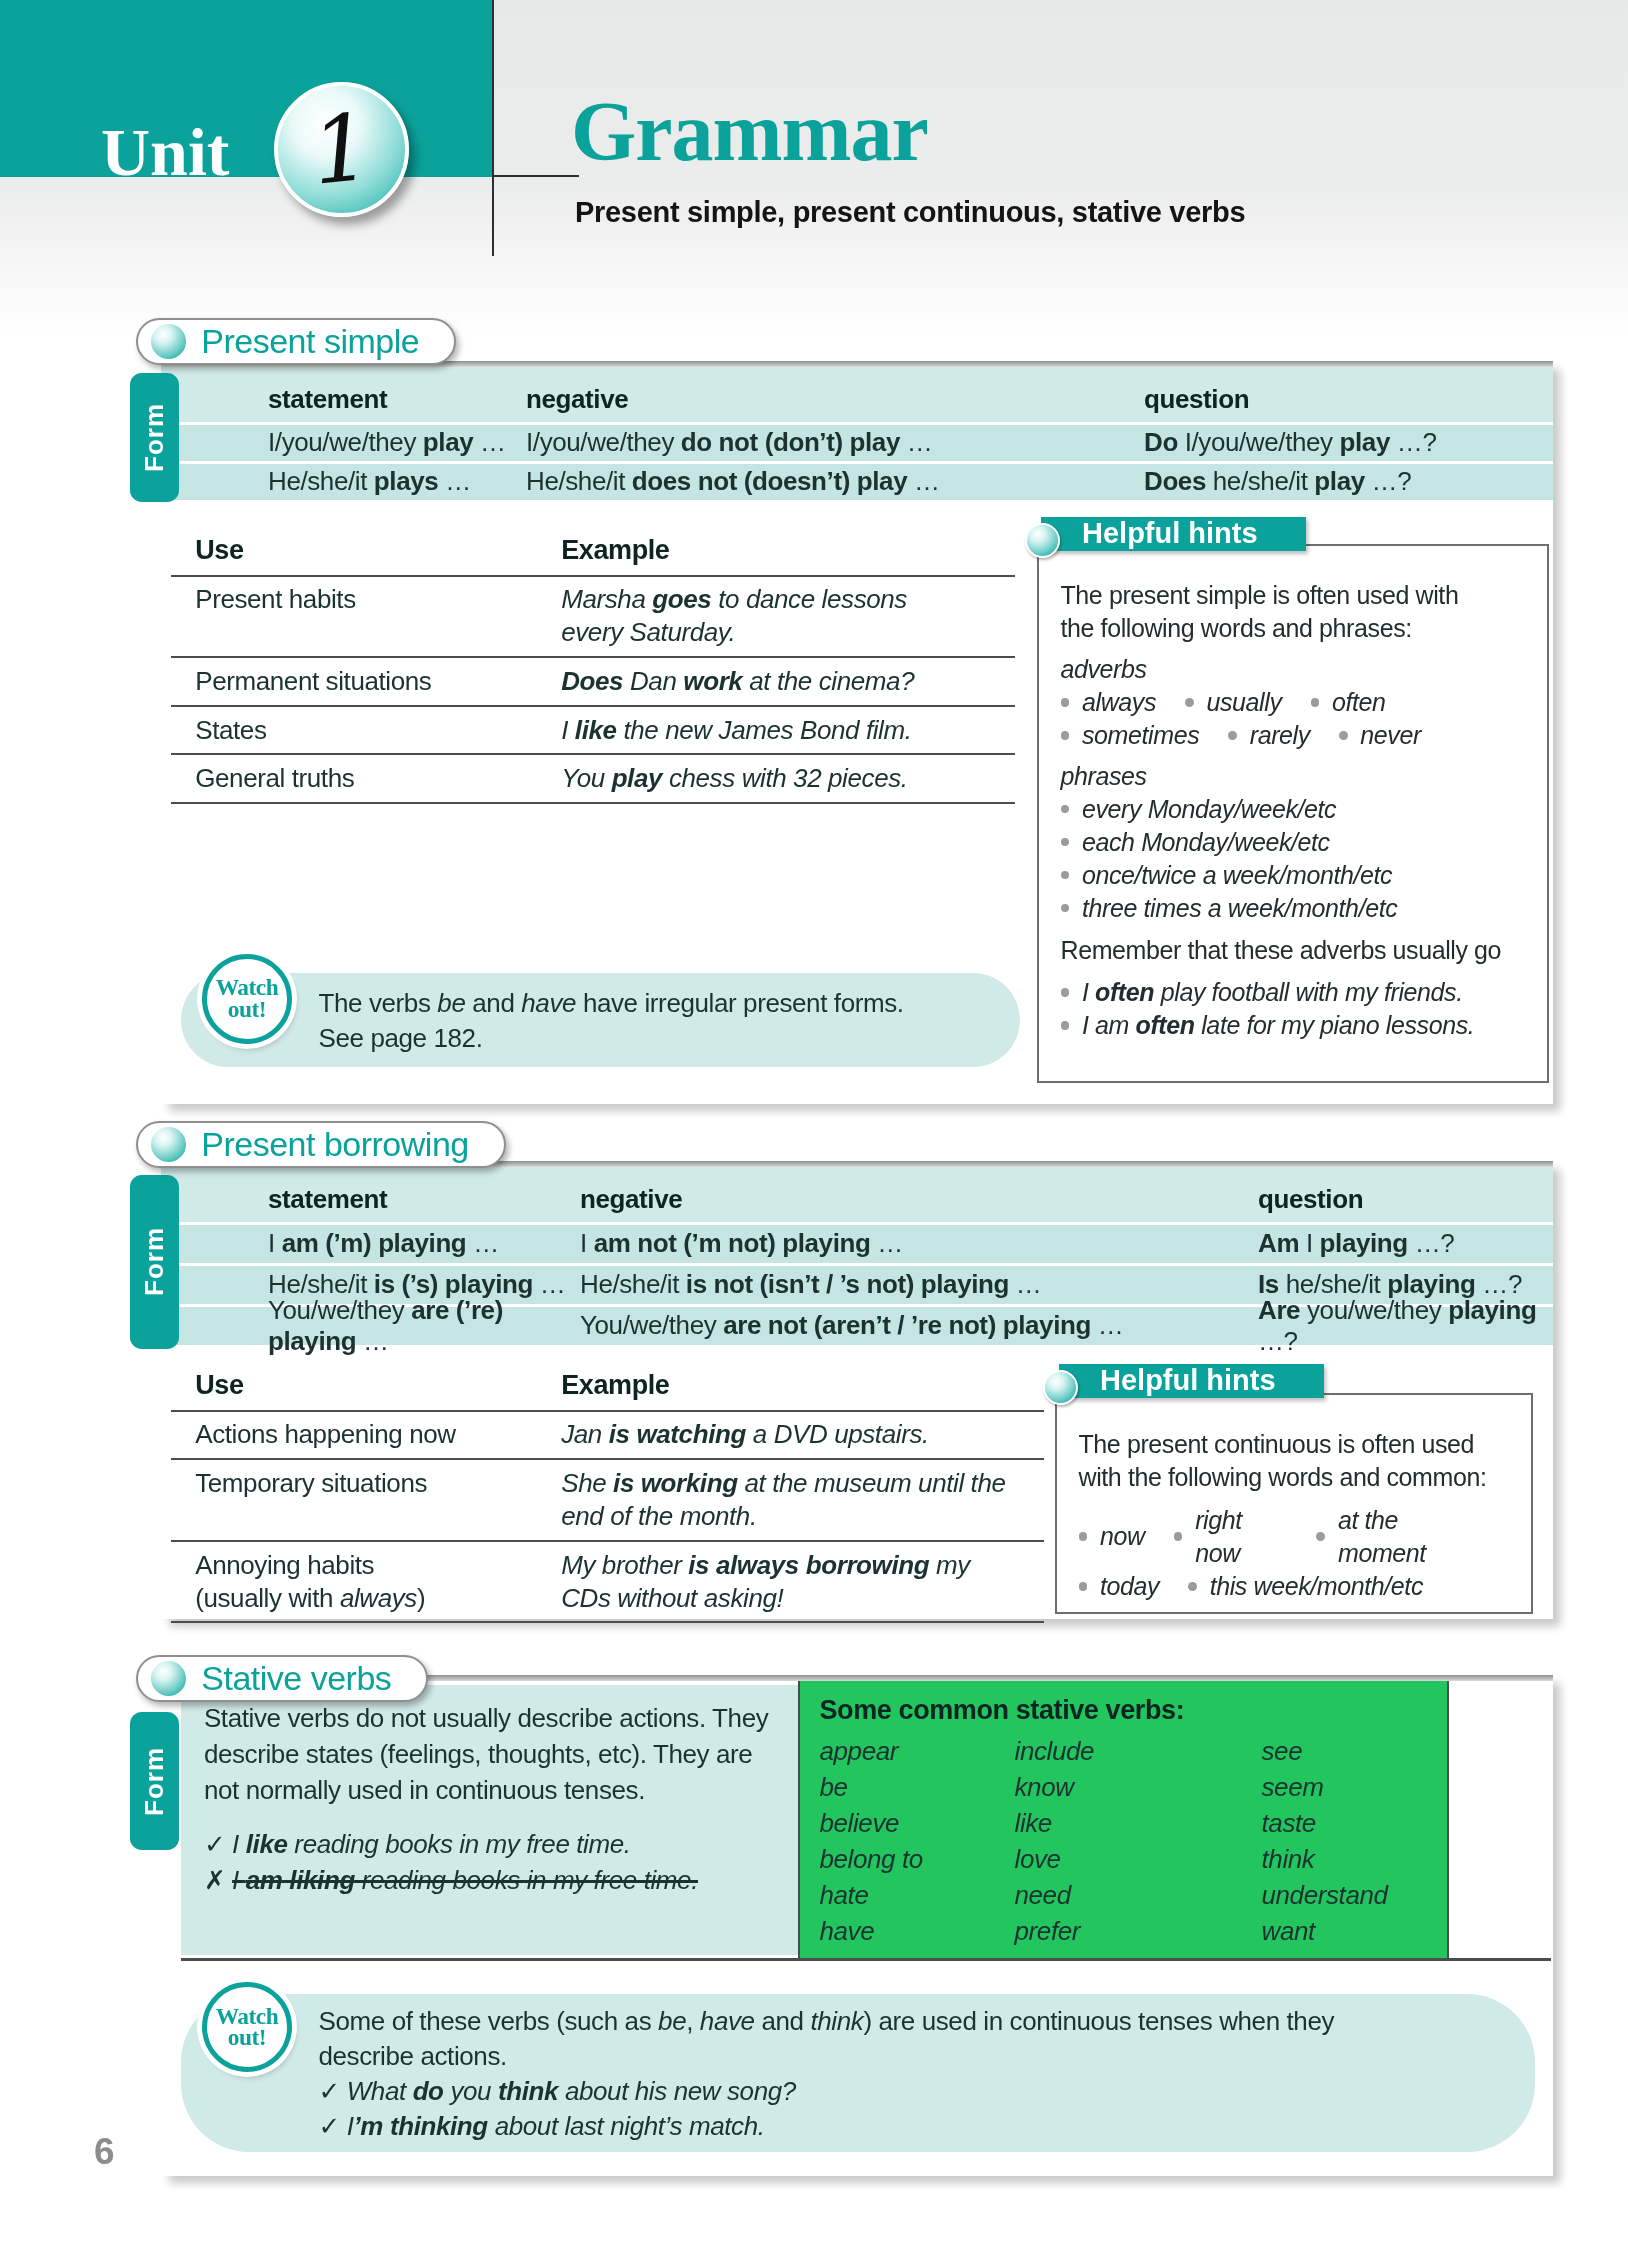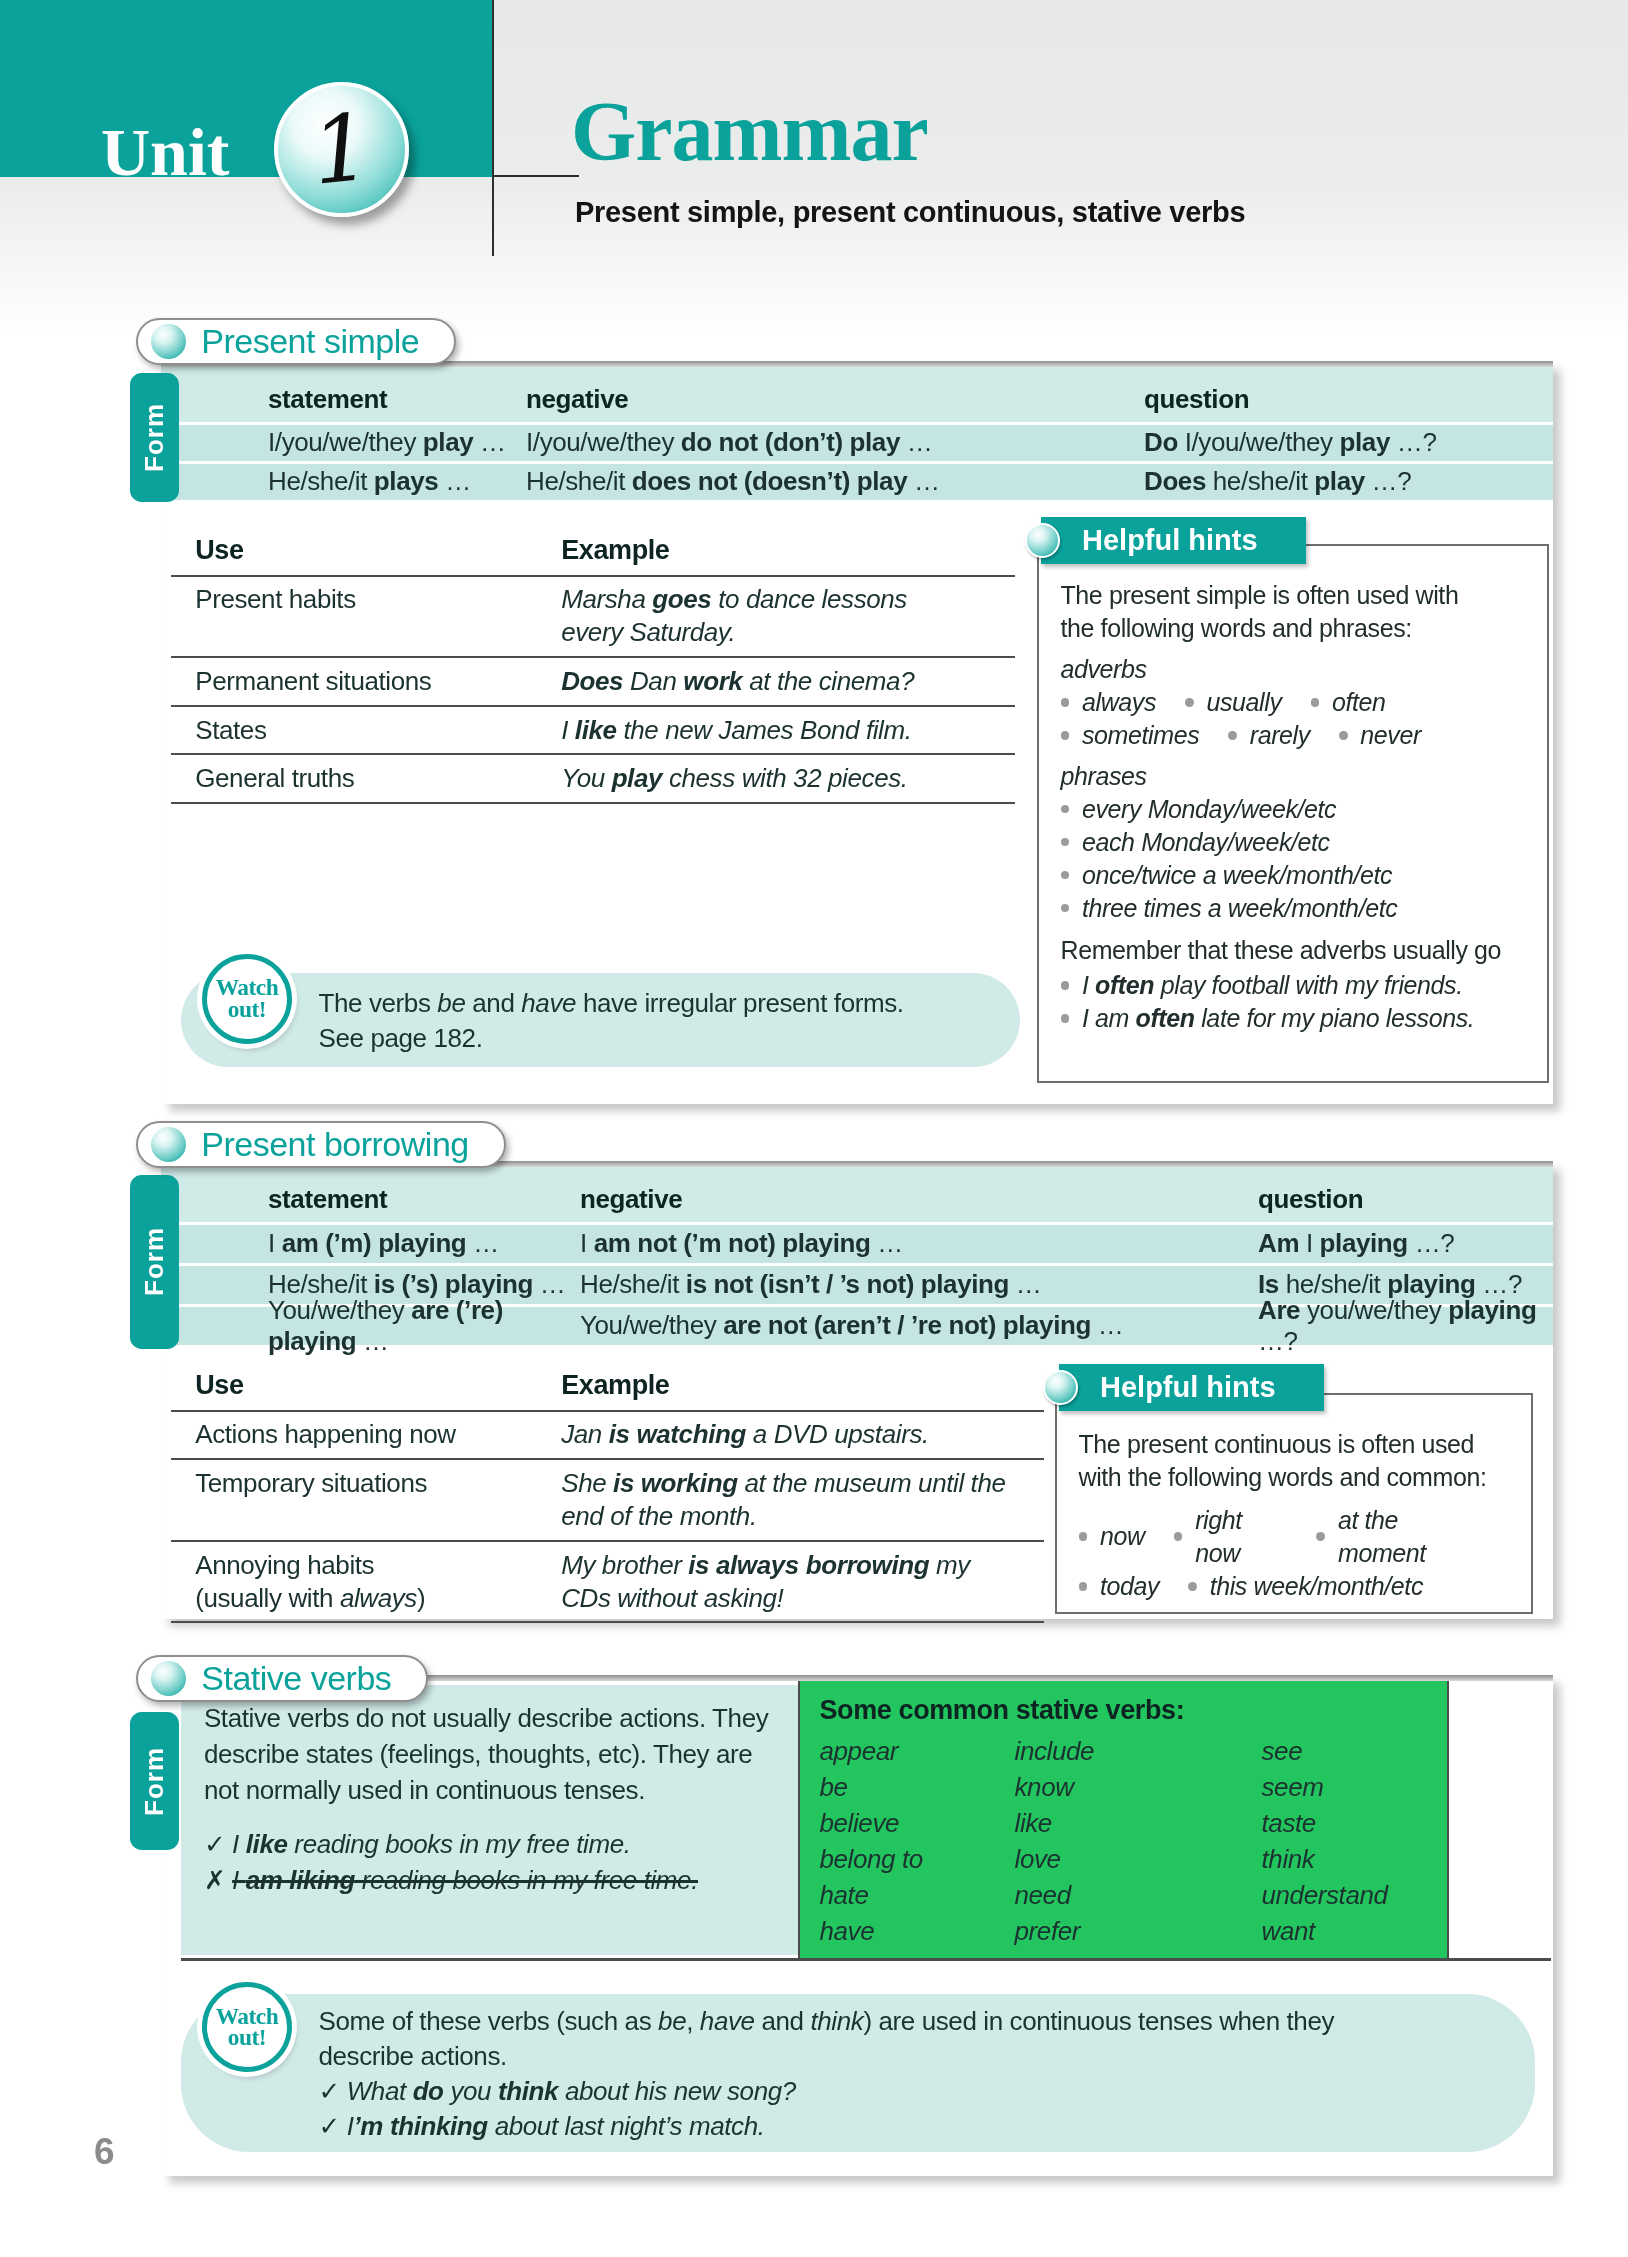--- a/index.html
+++ b/index.html
@@ -70,7 +70,7 @@
   
   .hints-box{position:absolute;background:#fff;border:2px solid #6e6e6e;z-index:3;
              padding:33px 17.6px 0 21.5px;font-size:25px;line-height:33px;color:#222e2d}
-  .hints-bar{position:absolute;height:47px;background:var(--teal);display:flex;align-items:center;
+  .hints-bar{position:absolute;height:34px;background:var(--teal);display:flex;
              padding-left:41px;z-index:4;box-shadow:2px 2.9px 3.9px rgba(0,0,0,.25)}
   .hints-bar .bar-text{color:#fff;font-weight:bold;font-size:29px;letter-spacing:0}
   .bar-ball{position:absolute;left:-15.6px;top:5.9px;width:35px;height:35px;border-radius:50%;

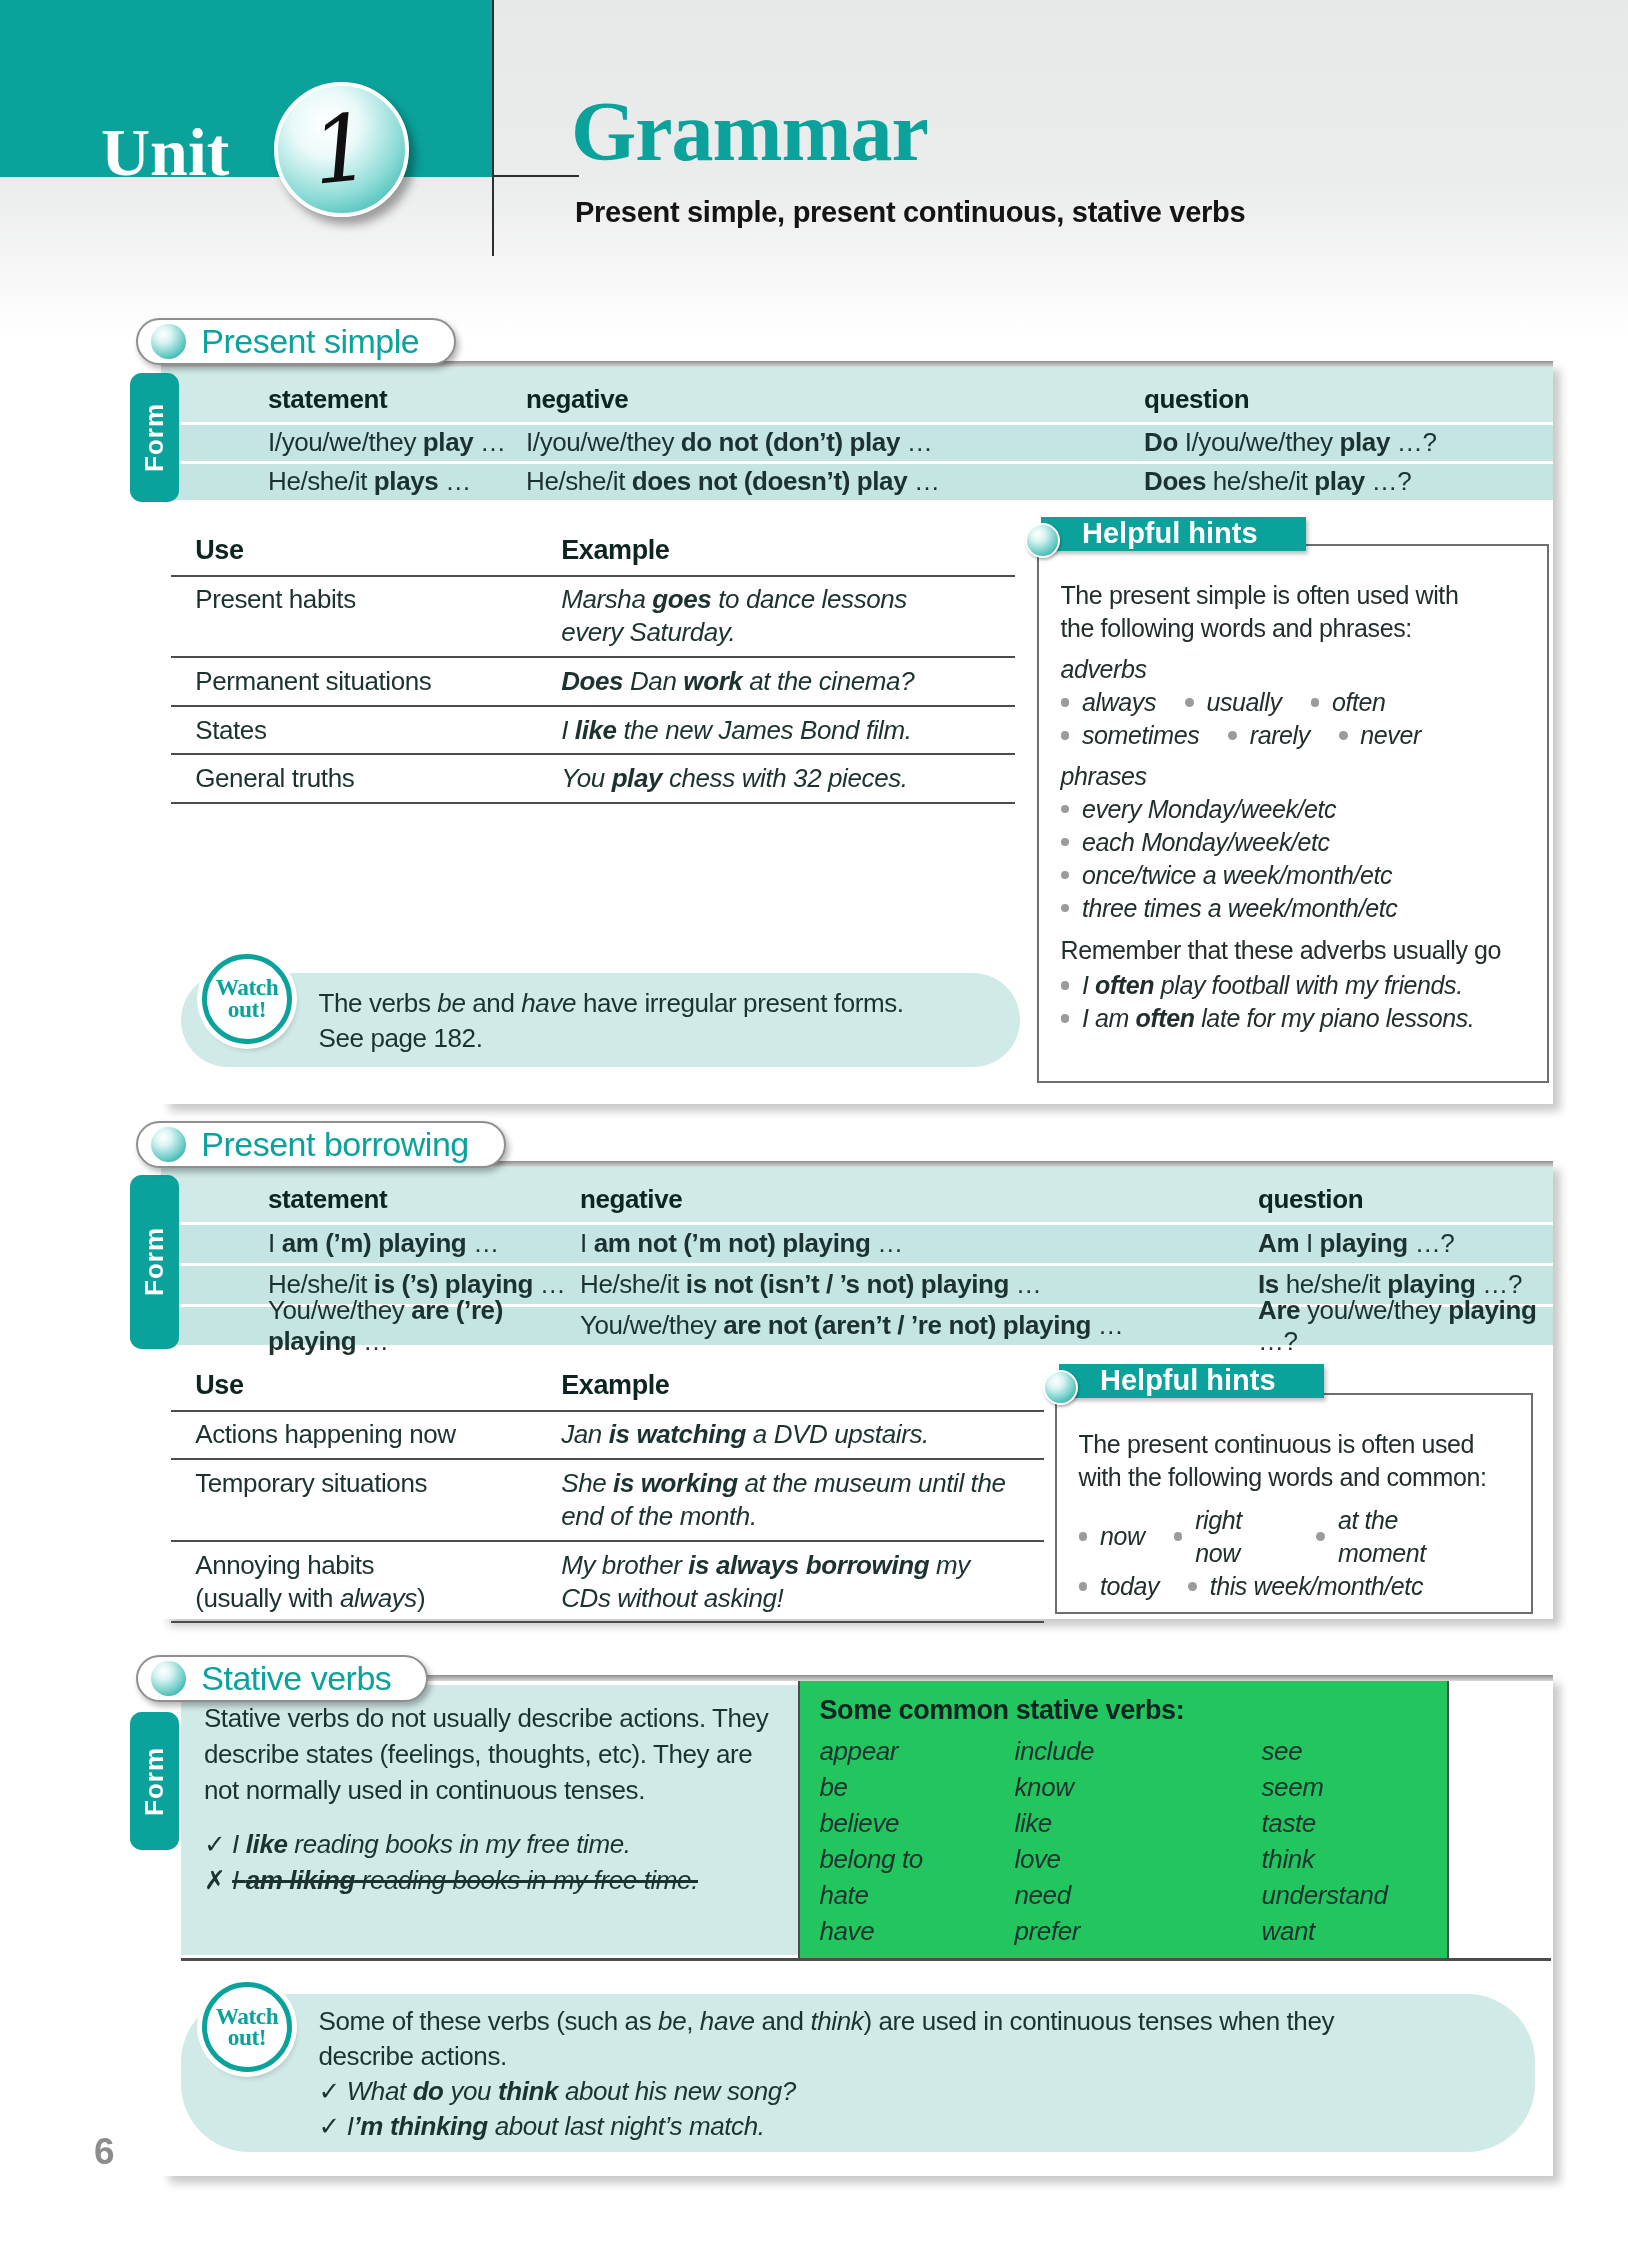--- a/index.html
+++ b/index.html
@@ -82,7 +82,7 @@
   .hrow{display:flex;align-items:center}
   .hlabel{font-style:italic;margin-top:7.8px}
   .hnote{margin-top:9.8px}
-  .hexamples{margin-top:2px}
+  .hexamples{margin-top:9px}
 
   
   .watch{position:absolute;background:var(--light-teal);border-radius:68px}

